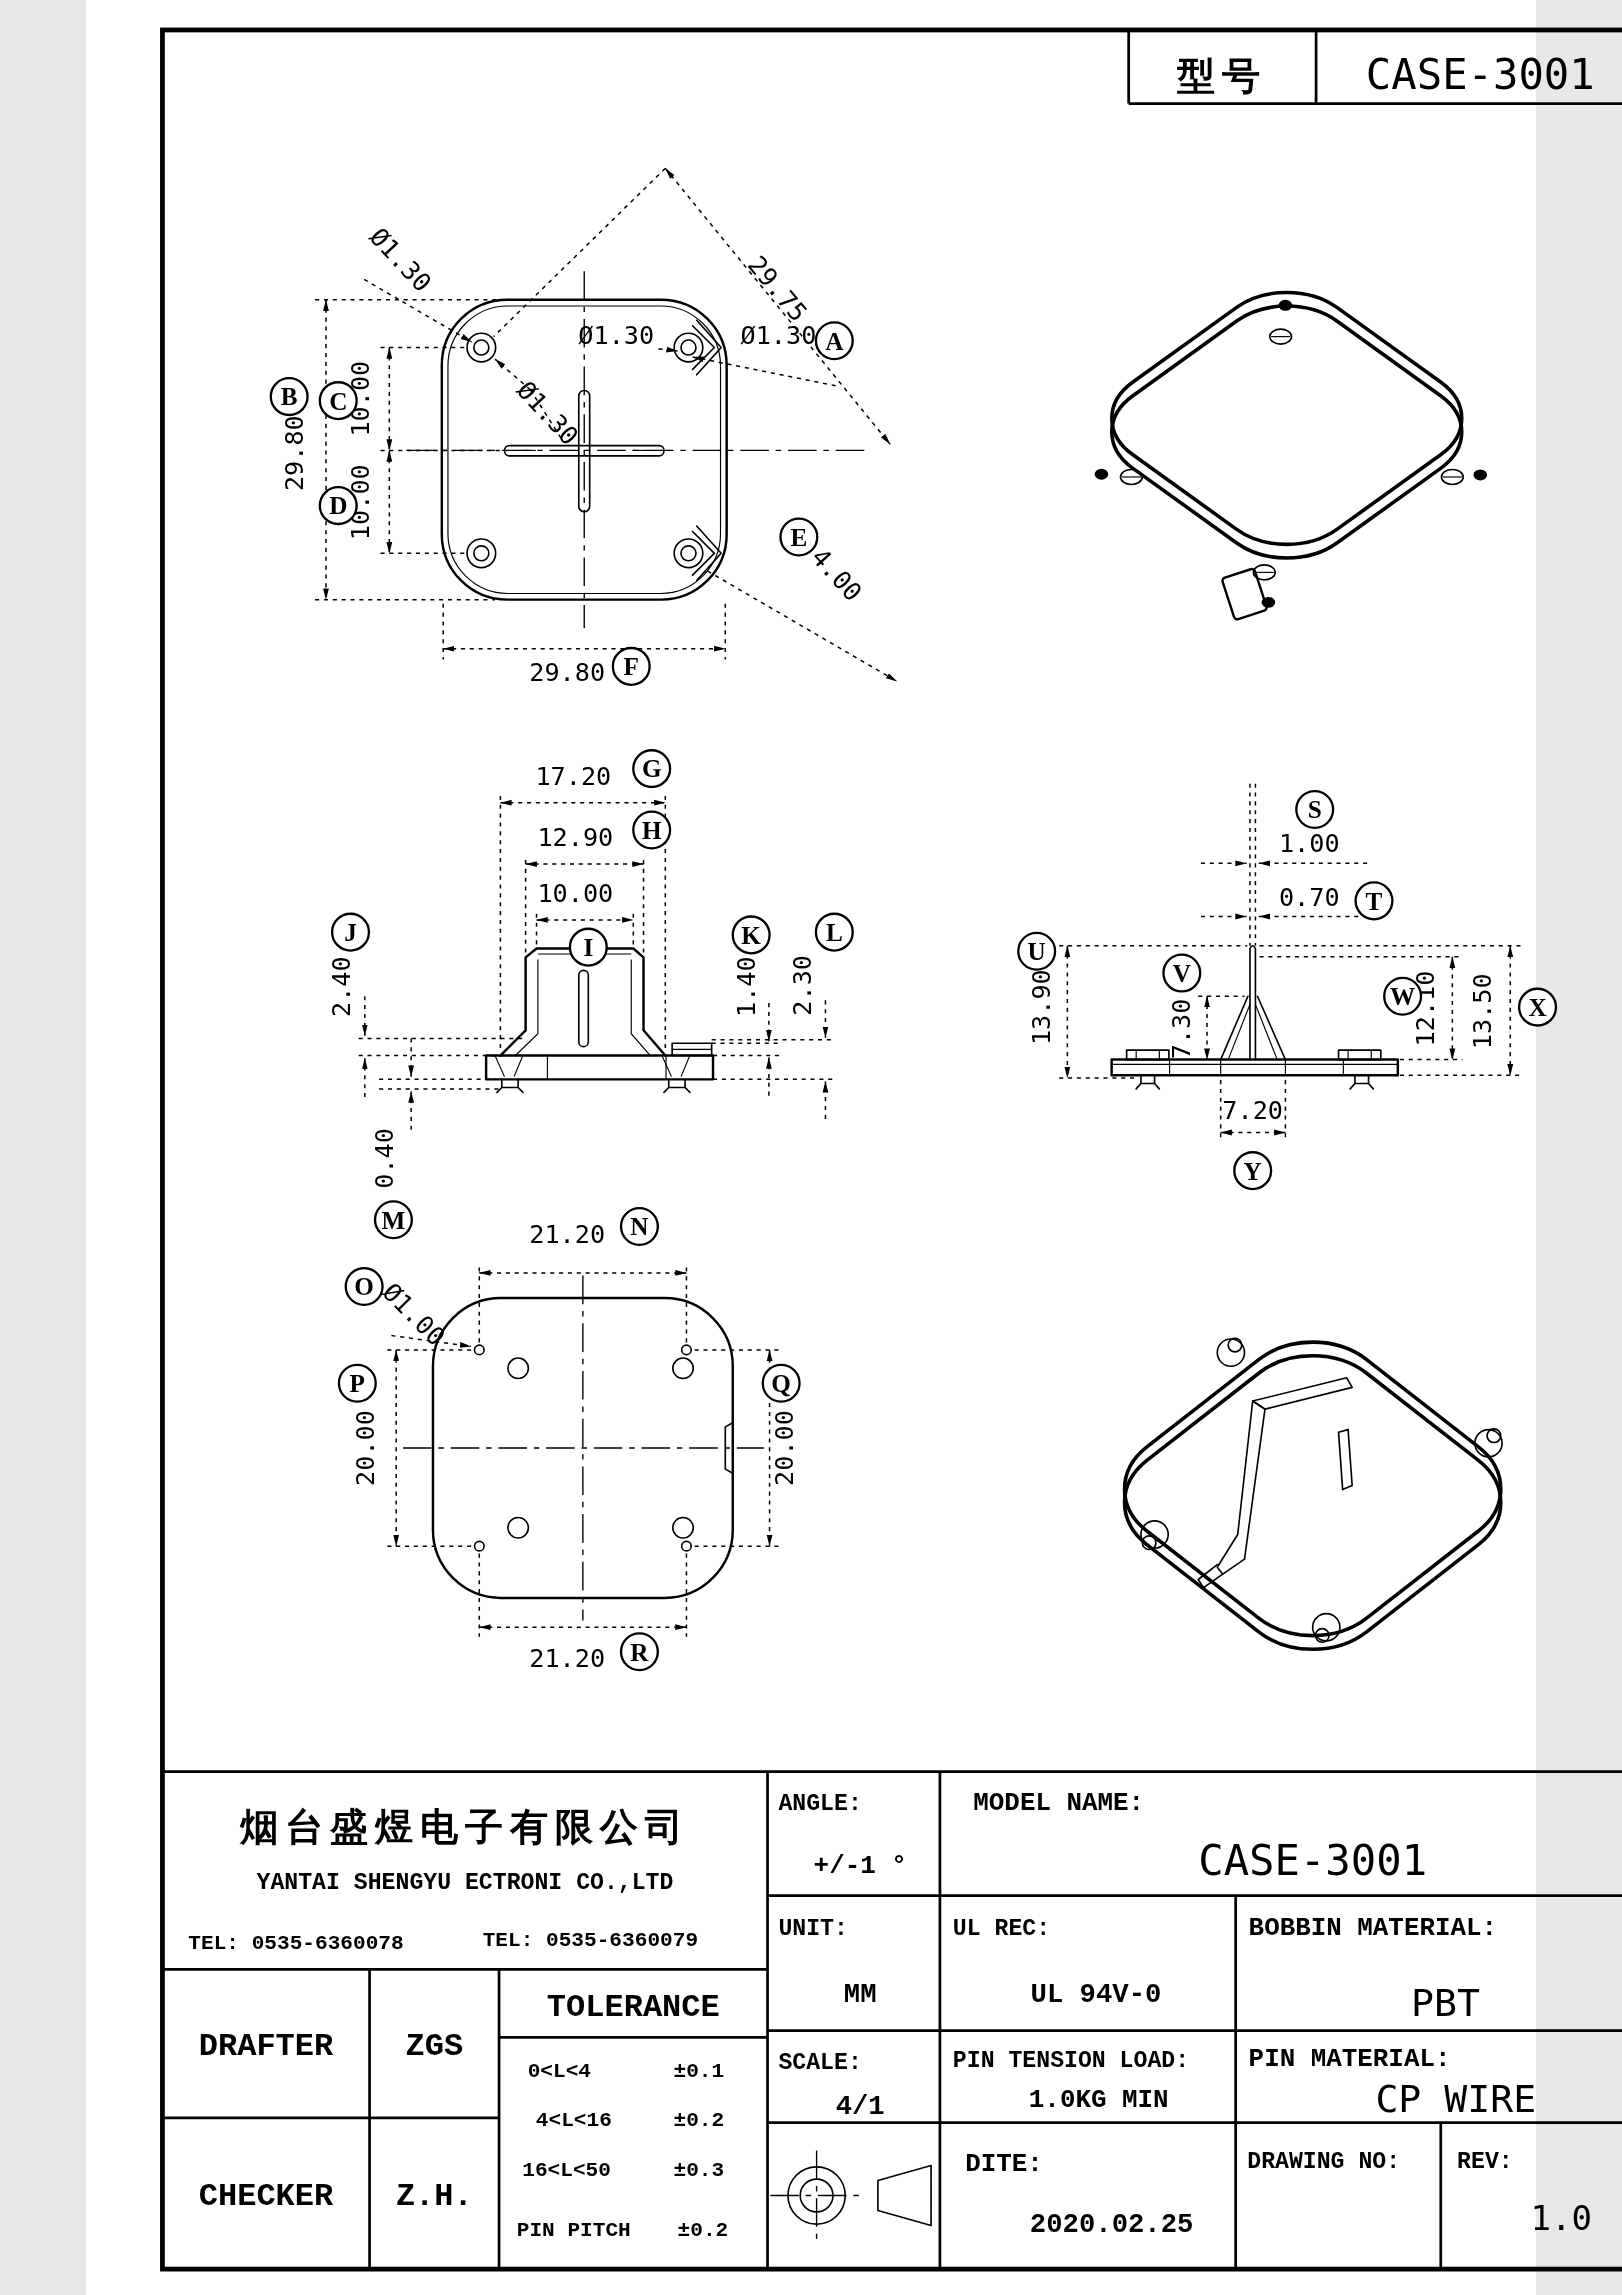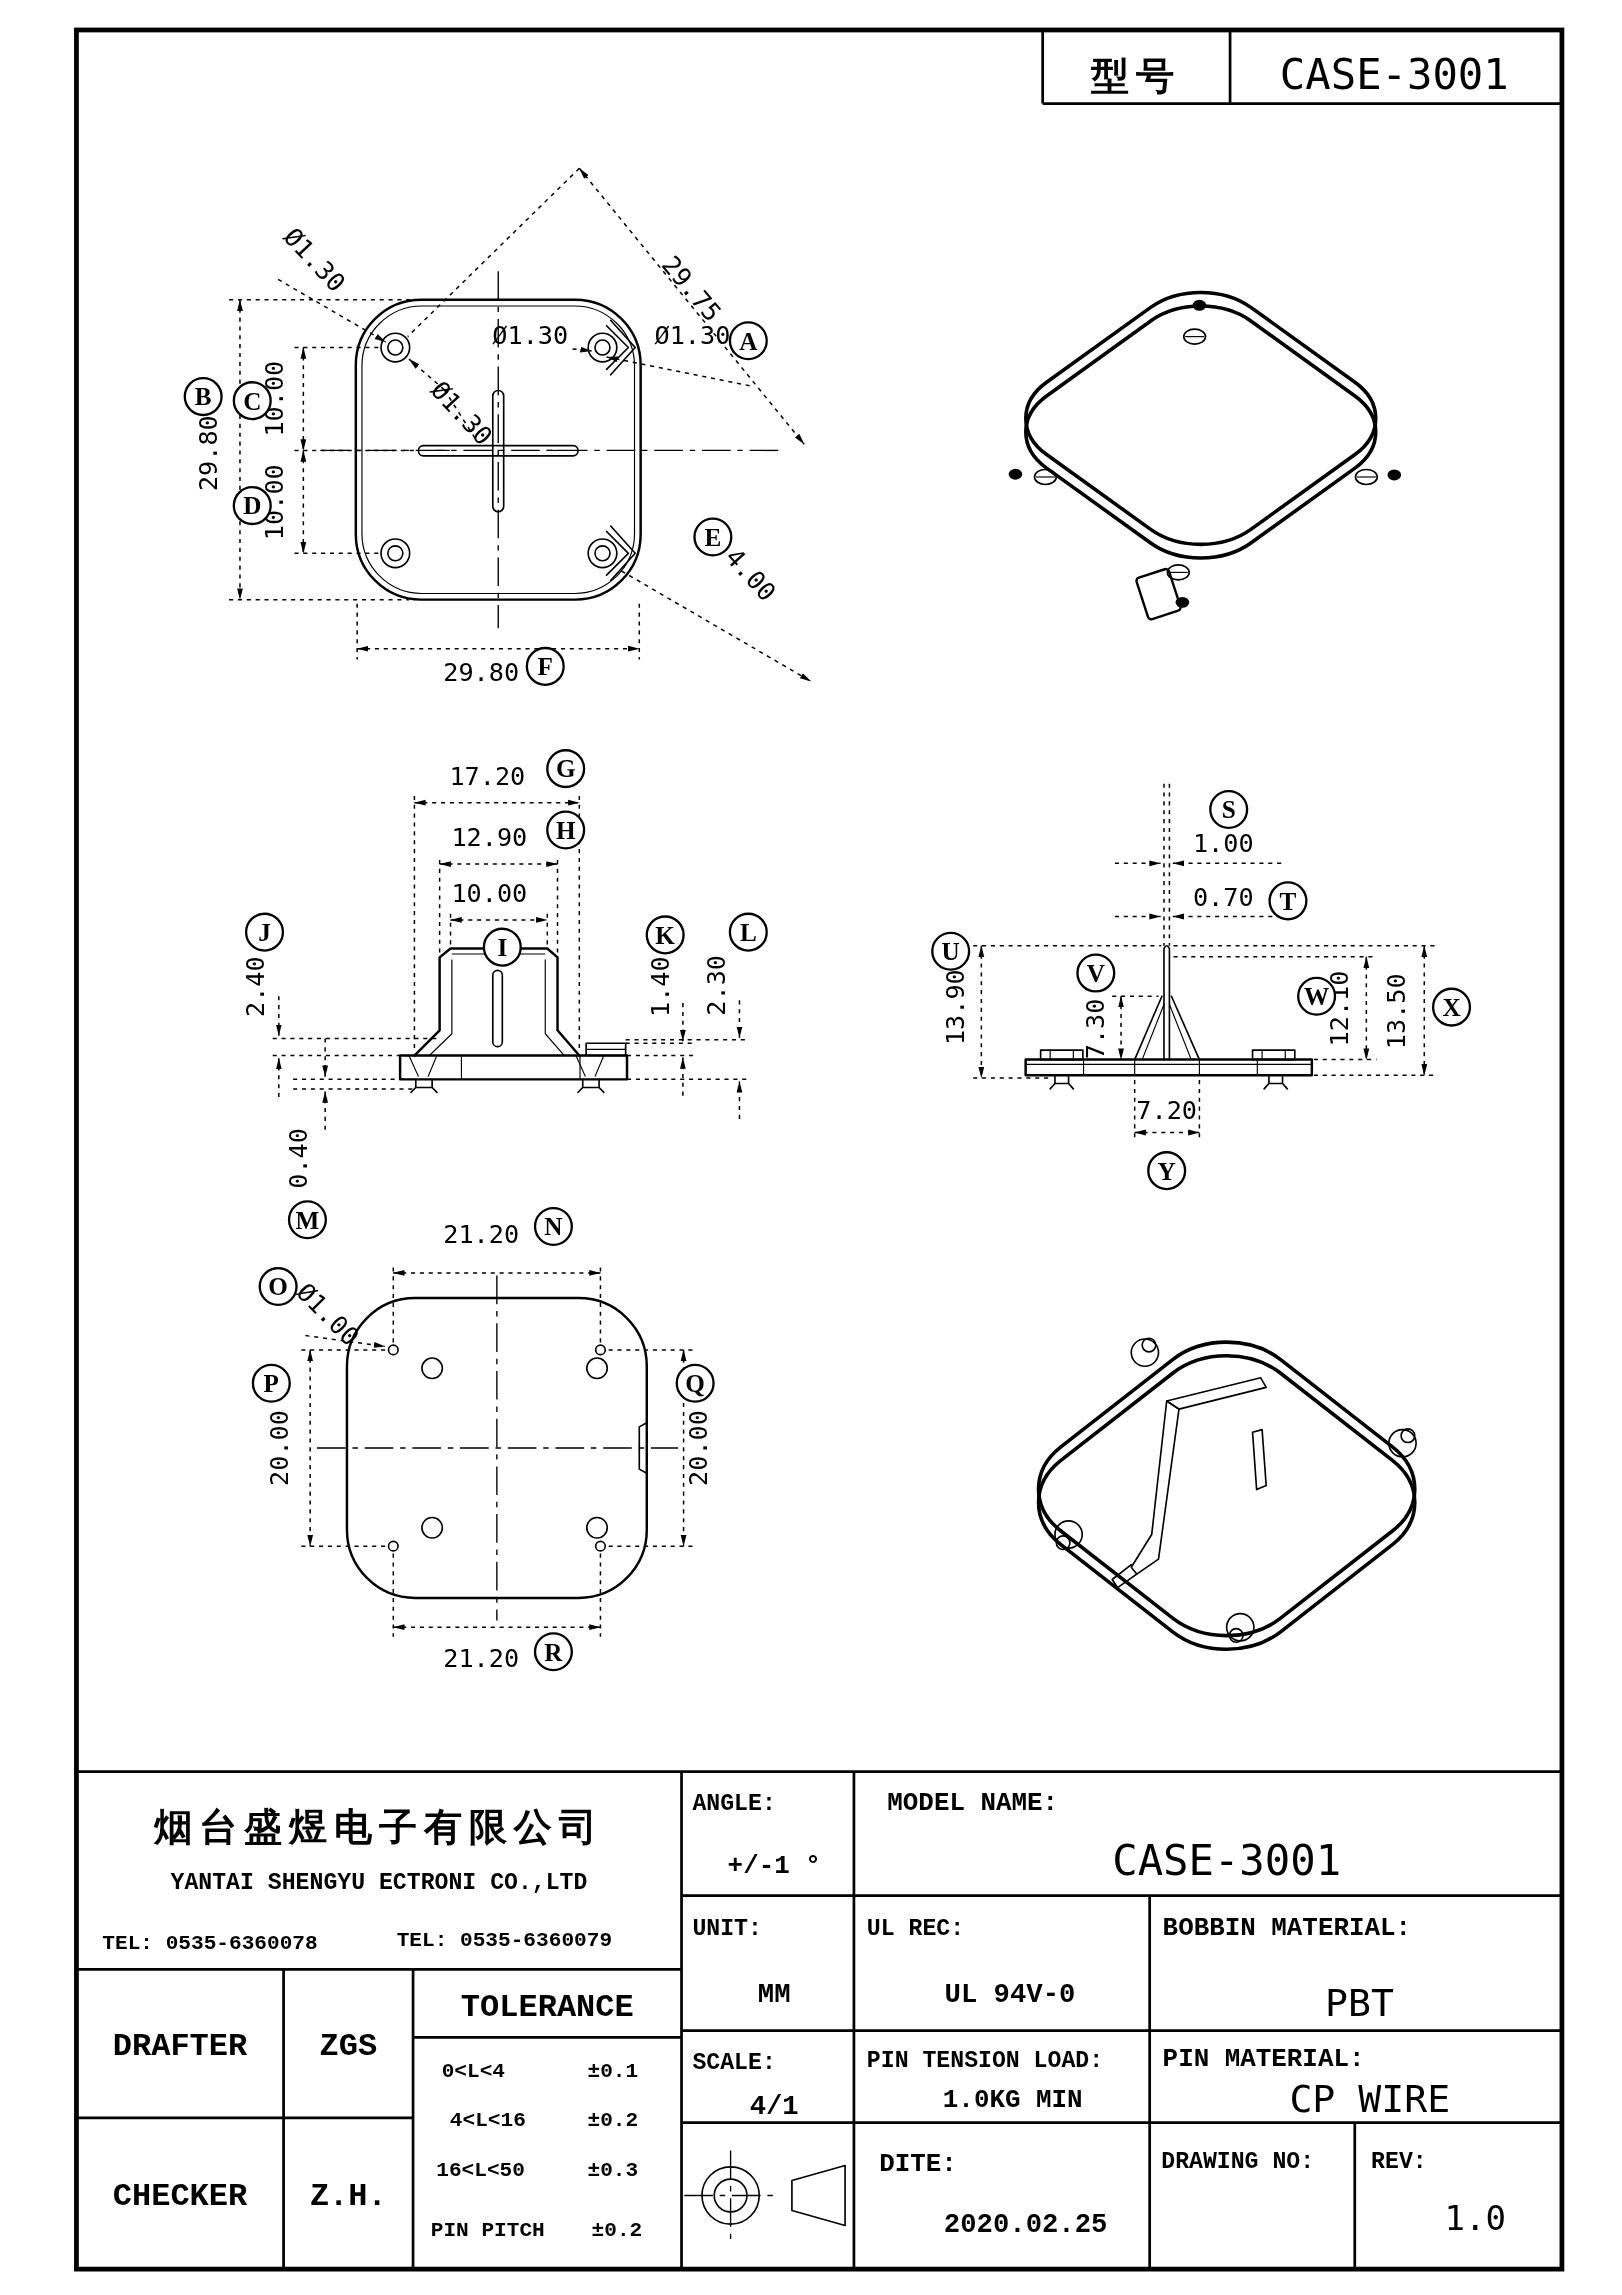--- a/index.html
+++ b/index.html
@@ -3,7 +3,7 @@
 <meta charset="utf-8">
 <style>
   html,body{margin:0;padding:0;background:#e8e8e8;}
-  .sheet{width:1622px;height:2295px;background:#ffffff;position:relative;margin:0 auto;}
+  .sheet{width:1450px;height:2295px;background:#ffffff;position:relative;margin:0 auto;}
   svg{display:block;}
   
   .ol  {fill:none;stroke:#000;stroke-width:3.6;stroke-linejoin:round;stroke-linecap:round;}

